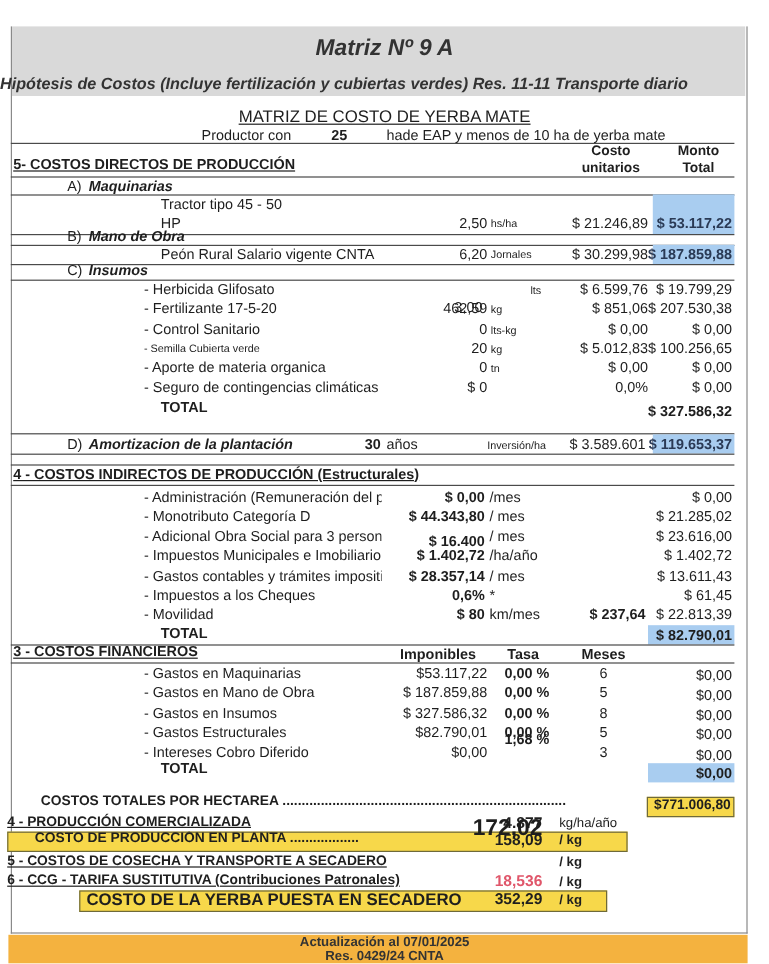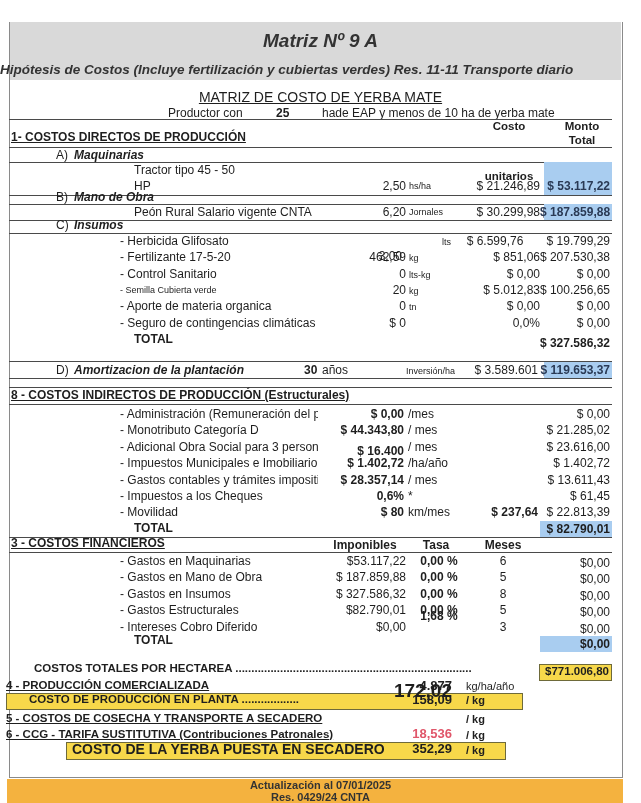--- a/index.html
+++ b/index.html
@@ -43,7 +43,7 @@
 <div class="abs b c" style="left:548px;top:120px;width:68px;font-size:11.5px;">Monto</div>
 <div class="abs b c" style="left:548px;top:134px;width:68px;font-size:11.5px;">Total</div>
 
-<div class="abs b u" style="left:11px;top:130px;">1- COSTOS DIRECTOS DE PRODUCCIÓN</div>
+<div class="abs b u" style="left:11px;top:130px;">5- COSTOS DIRECTOS DE PRODUCCIÓN</div>
 <div class="hline" style="left:9px;top:147px;width:603px;"></div>
 <div class="abs" style="left:56px;top:148px;">A)</div>
 <div class="abs b i" style="left:74px;top:148px;">Maquinarias</div>

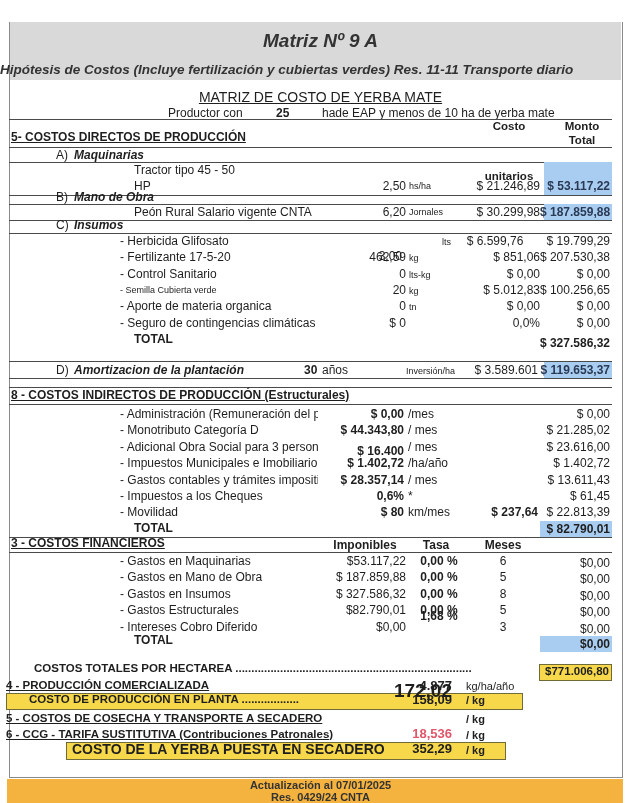--- a/index.html
+++ b/index.html
@@ -39,7 +39,7 @@
 <div class="hline" style="left:9px;top:119px;width:603px;"></div>
 
 <div class="abs b c" style="left:474px;top:120px;width:70px;font-size:11.5px;">Costo</div>
-<div class="abs b c" style="left:474px;top:134px;width:70px;font-size:11.5px;margin-top:36px;">unitarios</div>
+<div class="abs b c" style="left:474px;top:134px;width:70px;font-size:11.5px;">unitarios</div>
 <div class="abs b c" style="left:548px;top:120px;width:68px;font-size:11.5px;">Monto</div>
 <div class="abs b c" style="left:548px;top:134px;width:68px;font-size:11.5px;">Total</div>
 

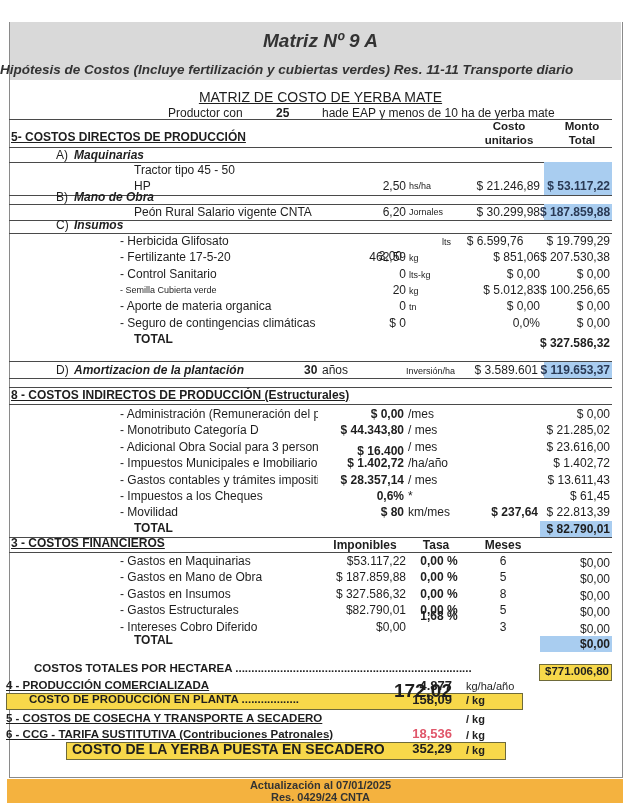--- a/index.html
+++ b/index.html
@@ -75,7 +75,7 @@
       <div class="abs " style="left:120px;top:234px;">- Herbicida Glifosato</div>
       <div class="abs r" style="left:336px;top:234px;width:66px;margin-top:15px;">3,00</div>
       <div class="abs tiny" style="left:409px;top:237px;padding-left:33px;">lts</div>
-      <div class="abs r" style="left:450px;top:234px;width:90px;text-align:center;">$ 6.599,76</div>
+      <div class="abs r" style="left:450px;top:234px;width:90px;">$ 6.599,76</div>
       <div class="abs r" style="left:520px;top:234px;width:90px;">$ 19.799,29</div>
     </div>
     <div>

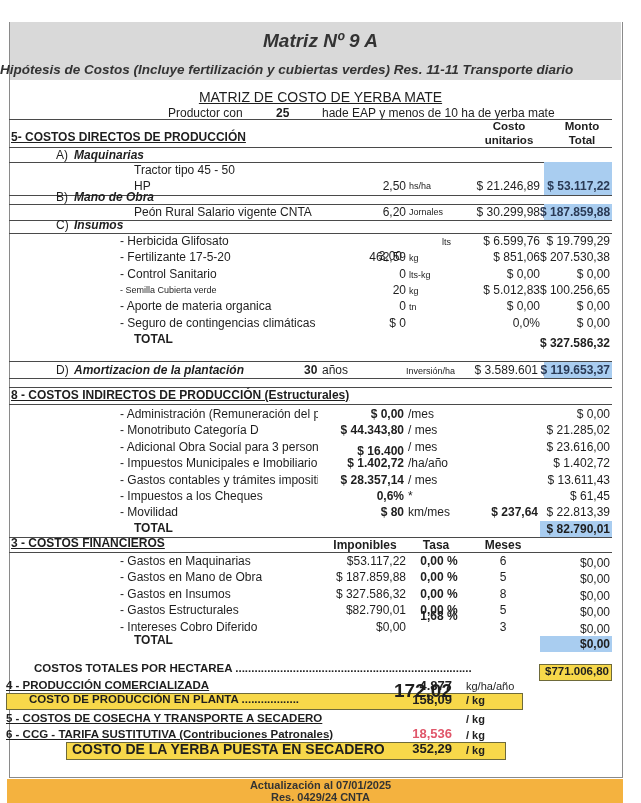--- a/index.html
+++ b/index.html
@@ -130,7 +130,7 @@
 <div class="hline" style="left:9px;top:378px;width:603px;"></div>
 
 <div class="hline" style="left:9px;top:387px;width:603px;"></div>
-<div class="abs b u" style="left:11px;top:388px;">8 - COSTOS INDIRECTOS DE PRODUCCIÓN (Estructurales)</div>
+<div class="abs b u" style="left:11px;top:388px;">4 - COSTOS INDIRECTOS DE PRODUCCIÓN (Estructurales)</div>
 <div class="hline" style="left:9px;top:404px;width:603px;"></div>
 <div id="s2-rows">
     <div>

